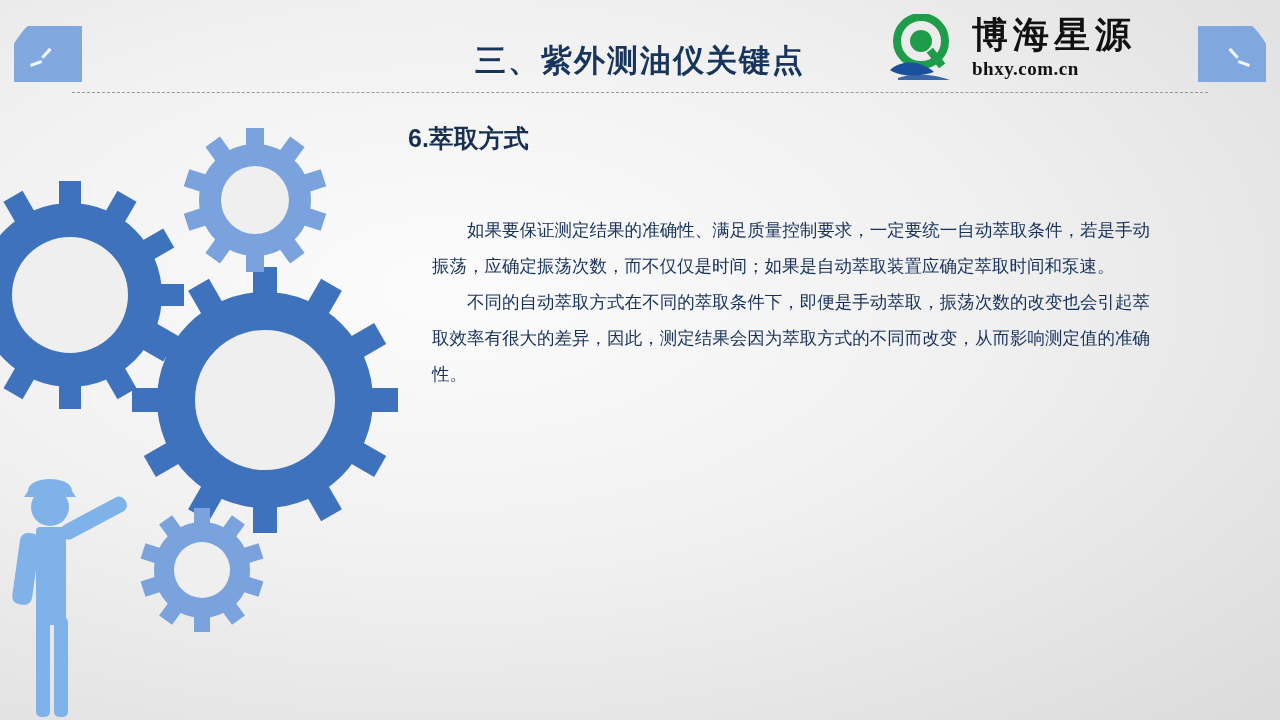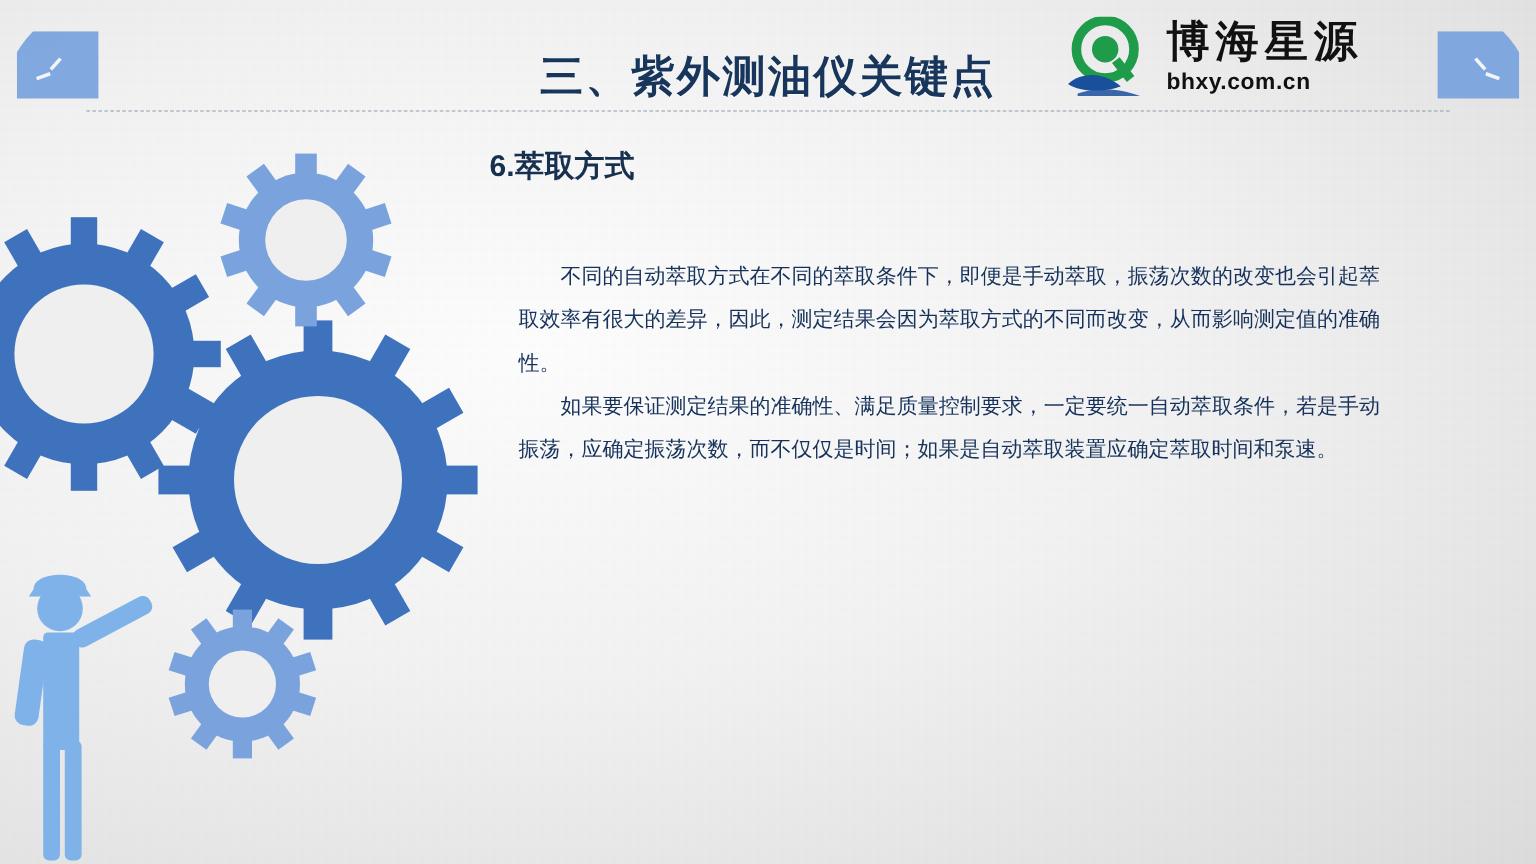--- a/index.html
+++ b/index.html
@@ -49,7 +49,7 @@
     right: 0;
     top: 40px;
     text-align: center;
-    font-size: 36px;
+    font-size: 31px;
     font-weight: bold;
     letter-spacing: 2px;
     color: #18365c;

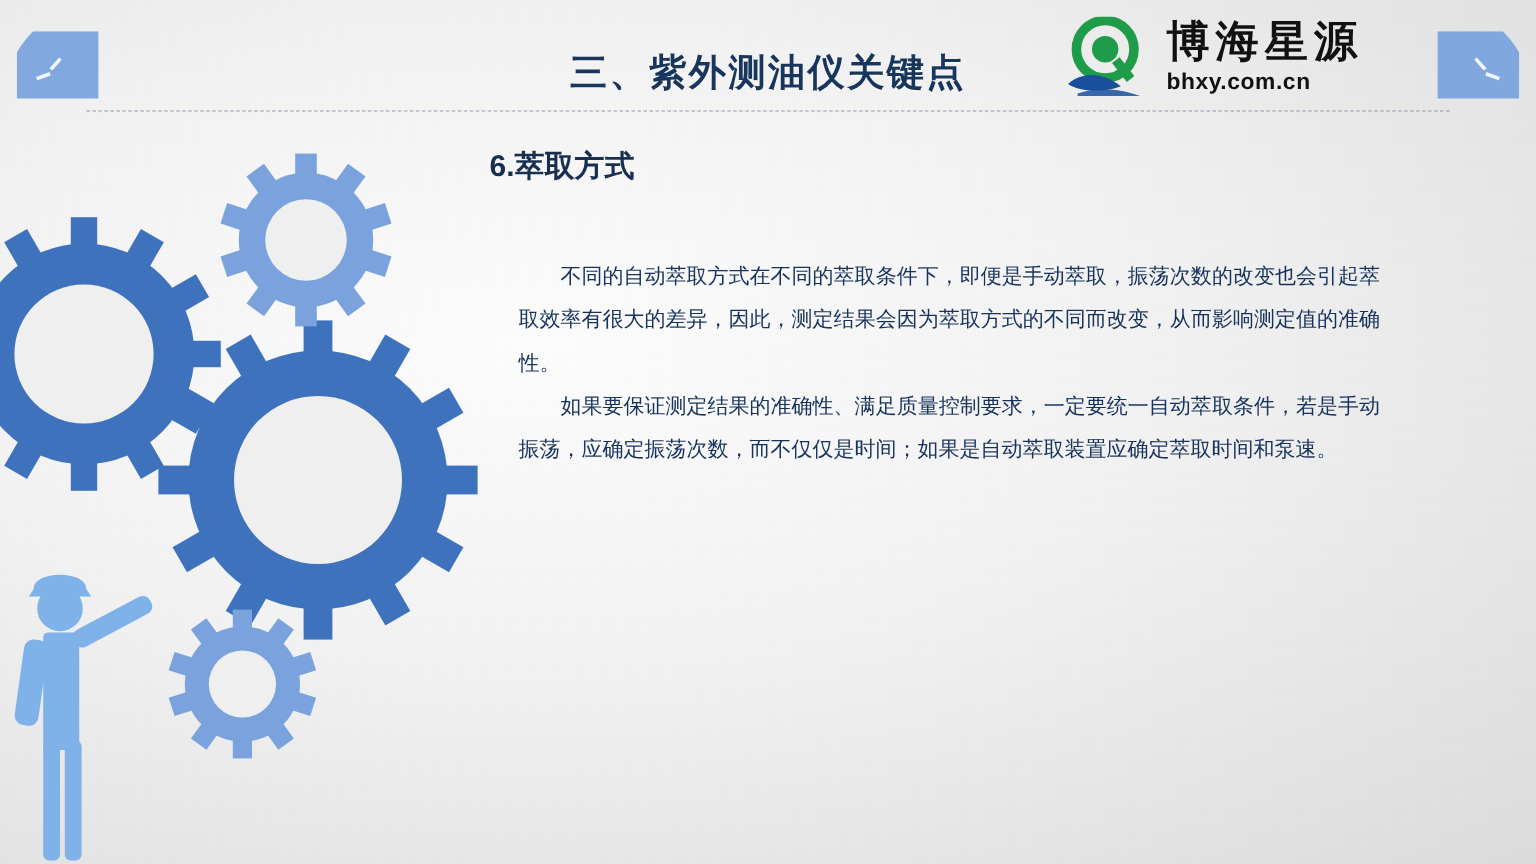--- a/index.html
+++ b/index.html
@@ -101,7 +101,7 @@
     font-weight: bold;
     color: #111111;
     letter-spacing: 0.5px;
-    font-family: Liberation Sans, sans-serif;
+    font-family: Liberation Serif, serif;
     margin-top: 2px;
   }
 

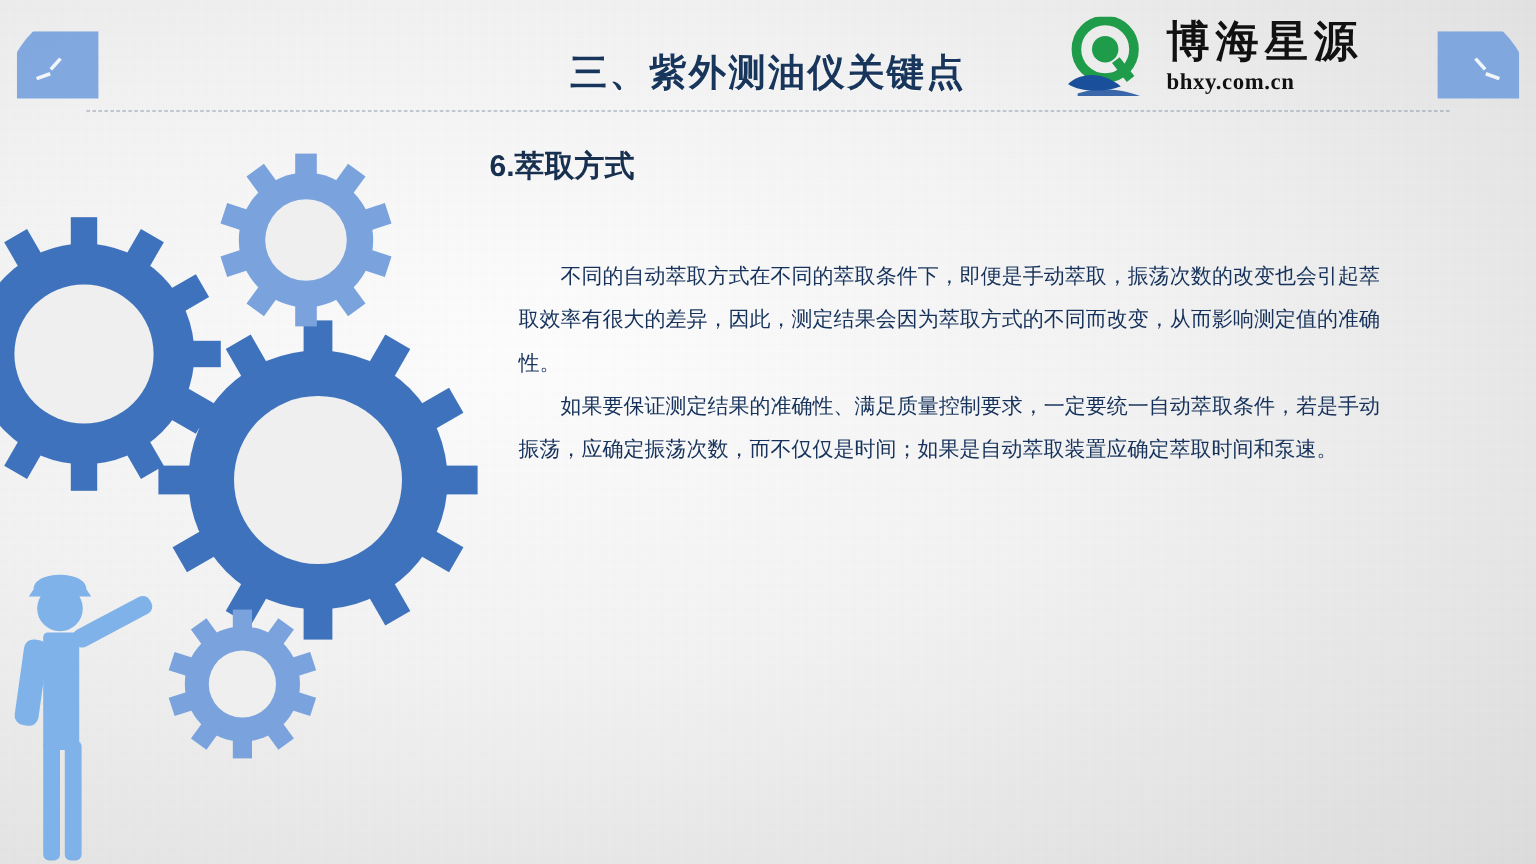--- a/index.html
+++ b/index.html
@@ -299,8 +299,8 @@
   <div class="section-heading">6.萃取方式</div>
 
   <div class="body-text">
+    <p>如果要保证测定结果的准确性、满足质量控制要求，一定要统一自动萃取条件，若是手动振荡，应确定振荡次数，而不仅仅是时间；如果是自动萃取装置应确定萃取时间和泵速。</p>
     <p>不同的自动萃取方式在不同的萃取条件下，即便是手动萃取，振荡次数的改变也会引起萃取效率有很大的差异，因此，测定结果会因为萃取方式的不同而改变，从而影响测定值的准确性。</p>
-    <p>如果要保证测定结果的准确性、满足质量控制要求，一定要统一自动萃取条件，若是手动振荡，应确定振荡次数，而不仅仅是时间；如果是自动萃取装置应确定萃取时间和泵速。</p>
   </div>
 </div>
 

